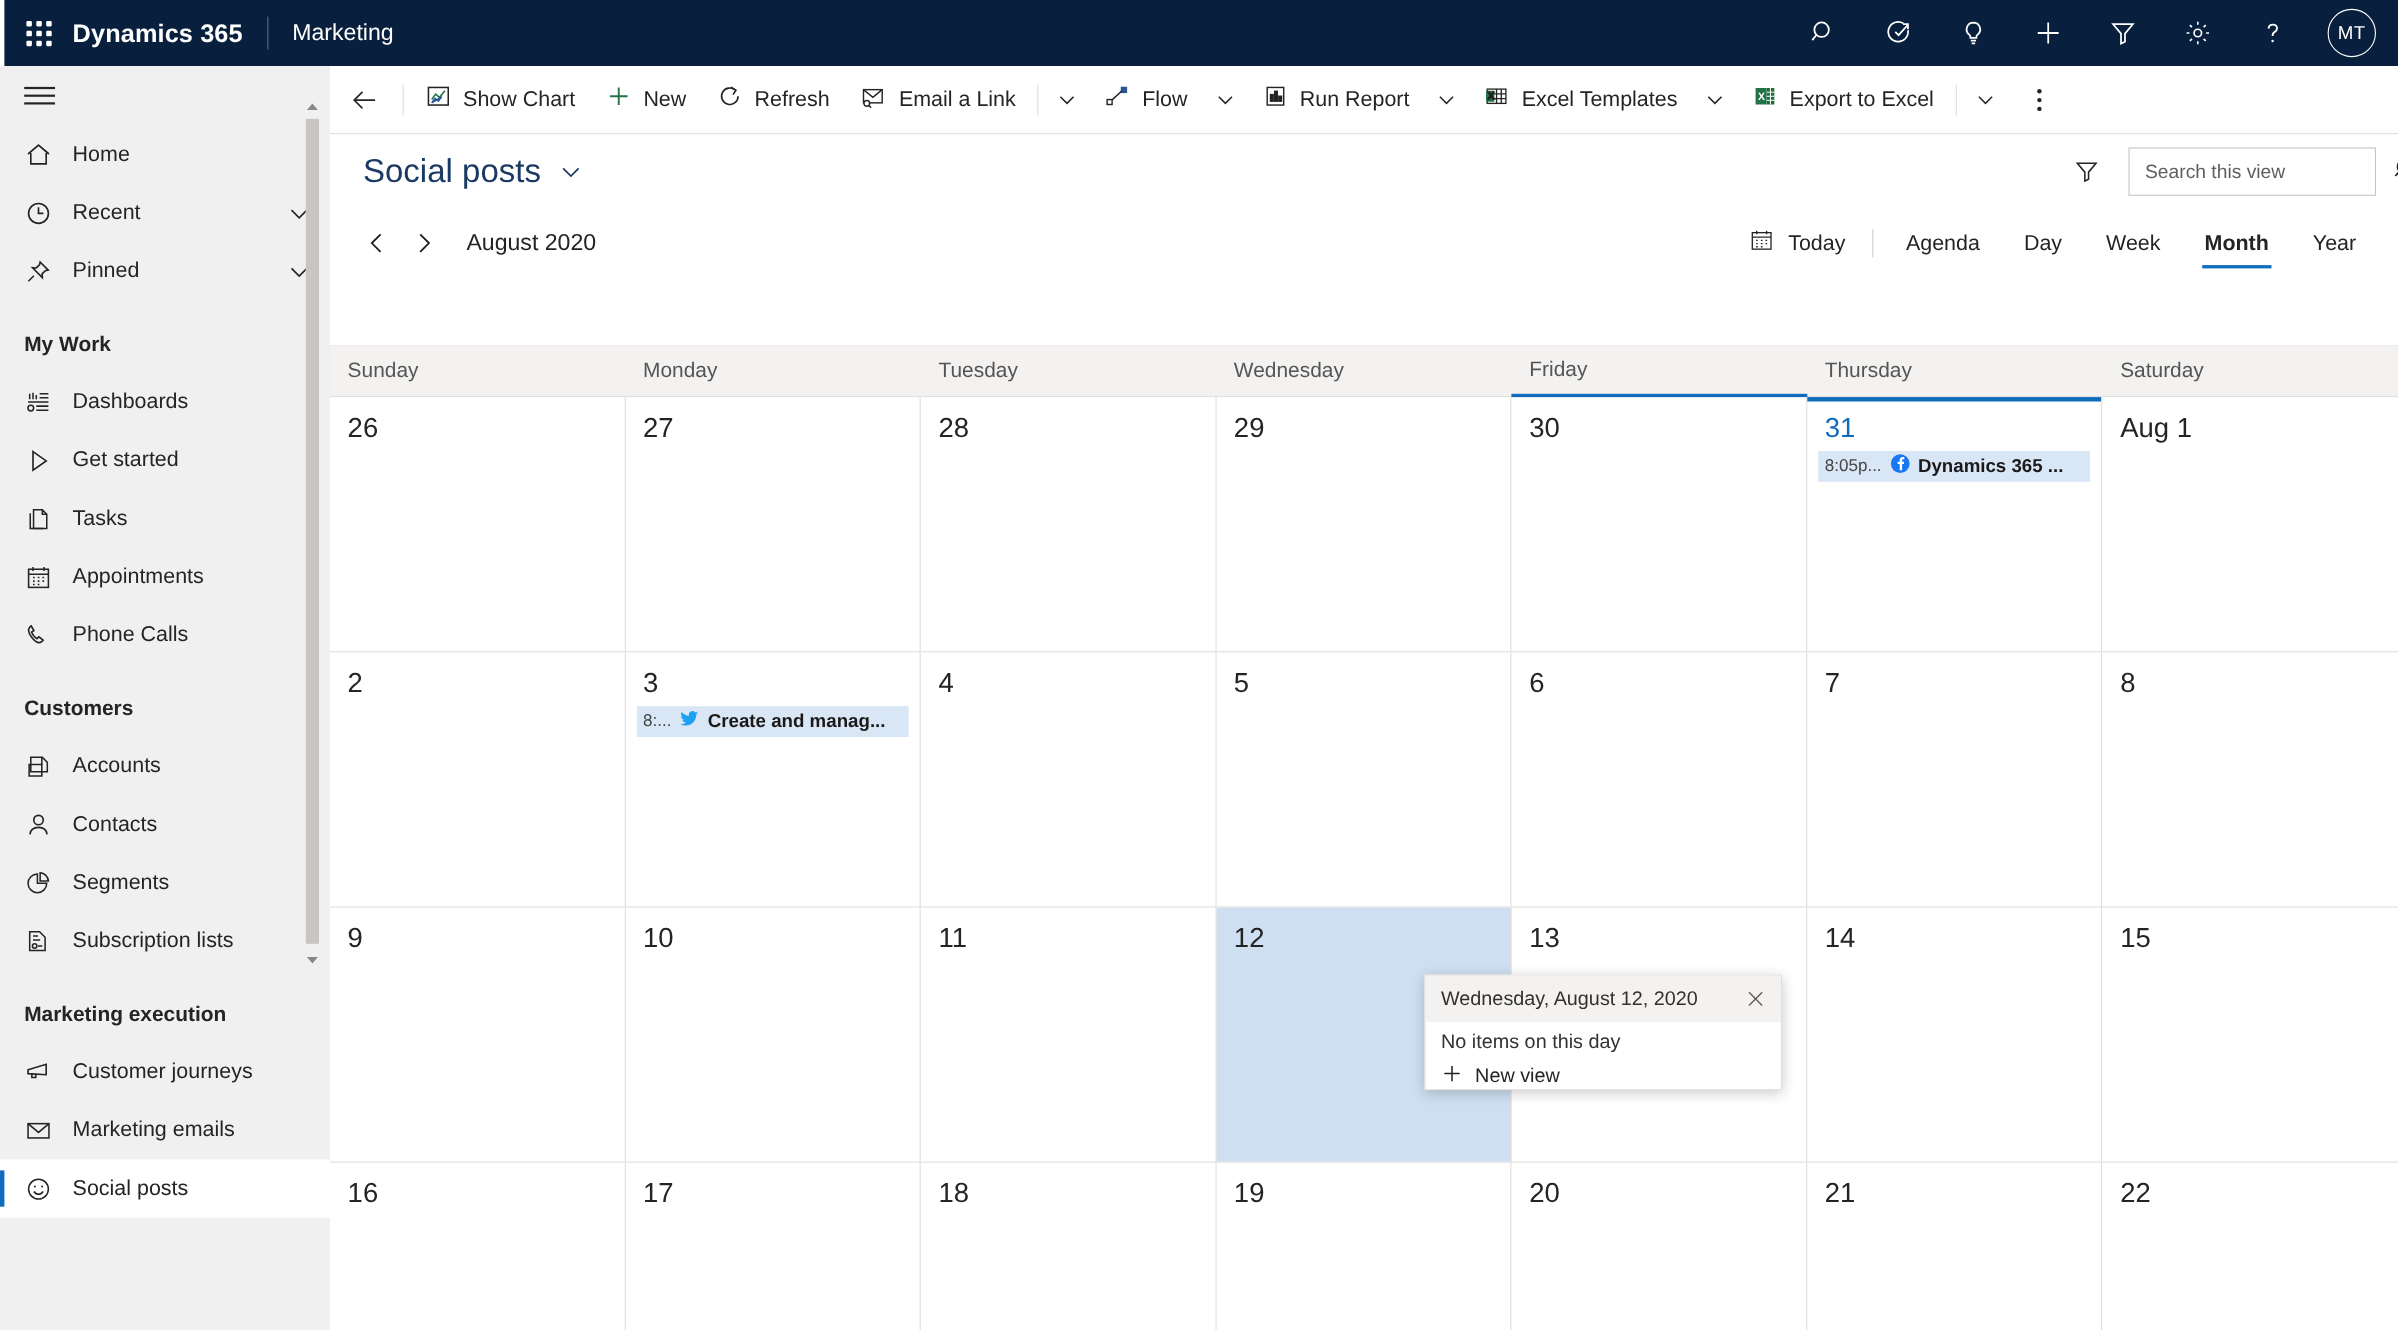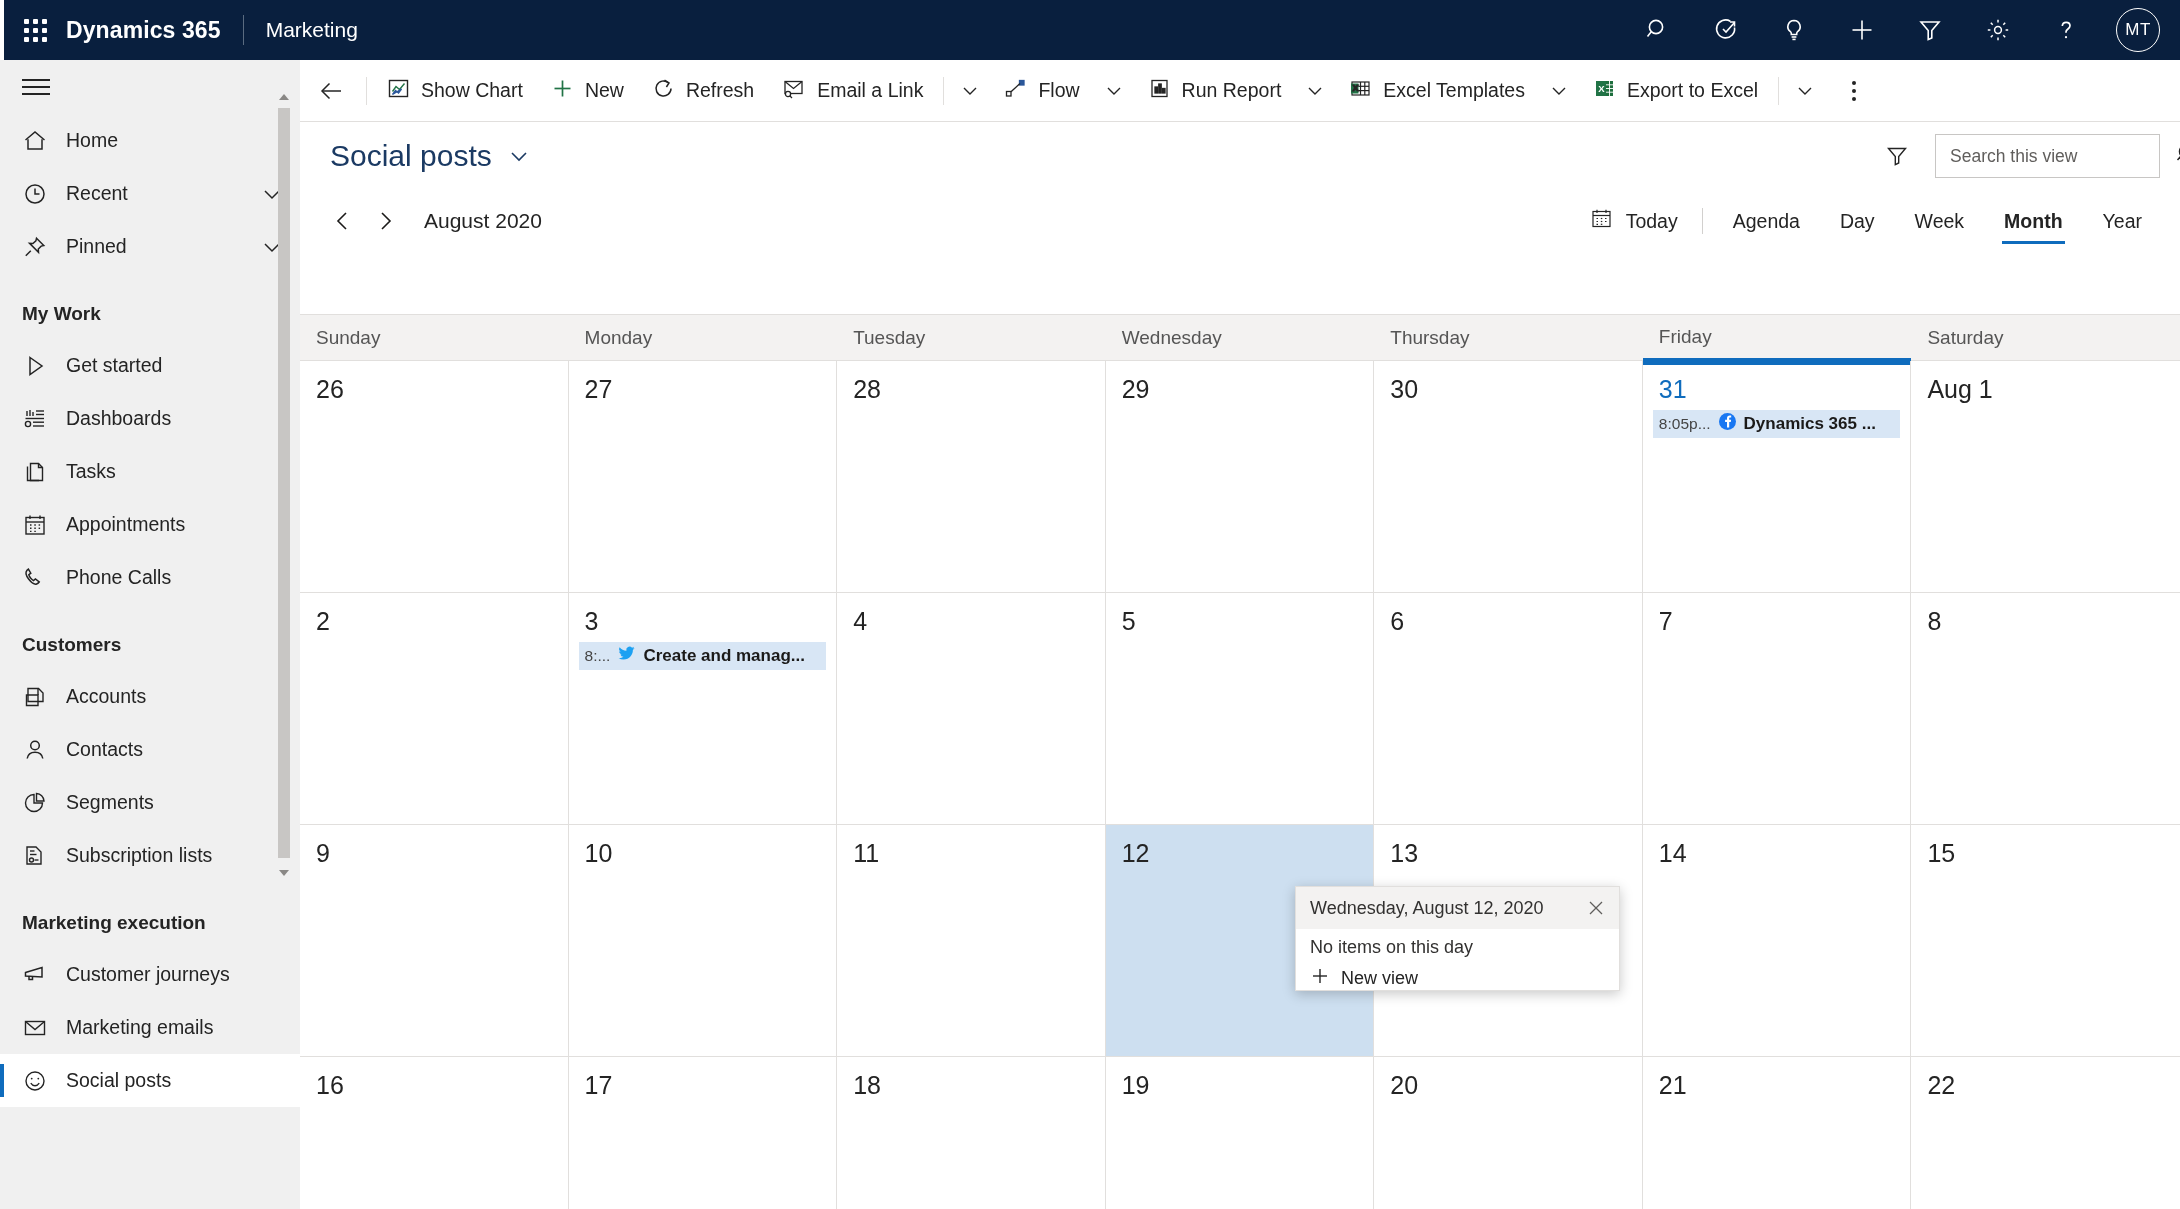--- a/index.html
+++ b/index.html
@@ -747,8 +747,8 @@
       <div class="dayhdr">Monday</div>
       <div class="dayhdr">Tuesday</div>
       <div class="dayhdr">Wednesday</div>
+      <div class="dayhdr todaycol">Friday</div>
       <div class="dayhdr">Thursday</div>
-      <div class="dayhdr todaycol">Friday</div>
       <div class="dayhdr">Saturday</div>
     </div>
 

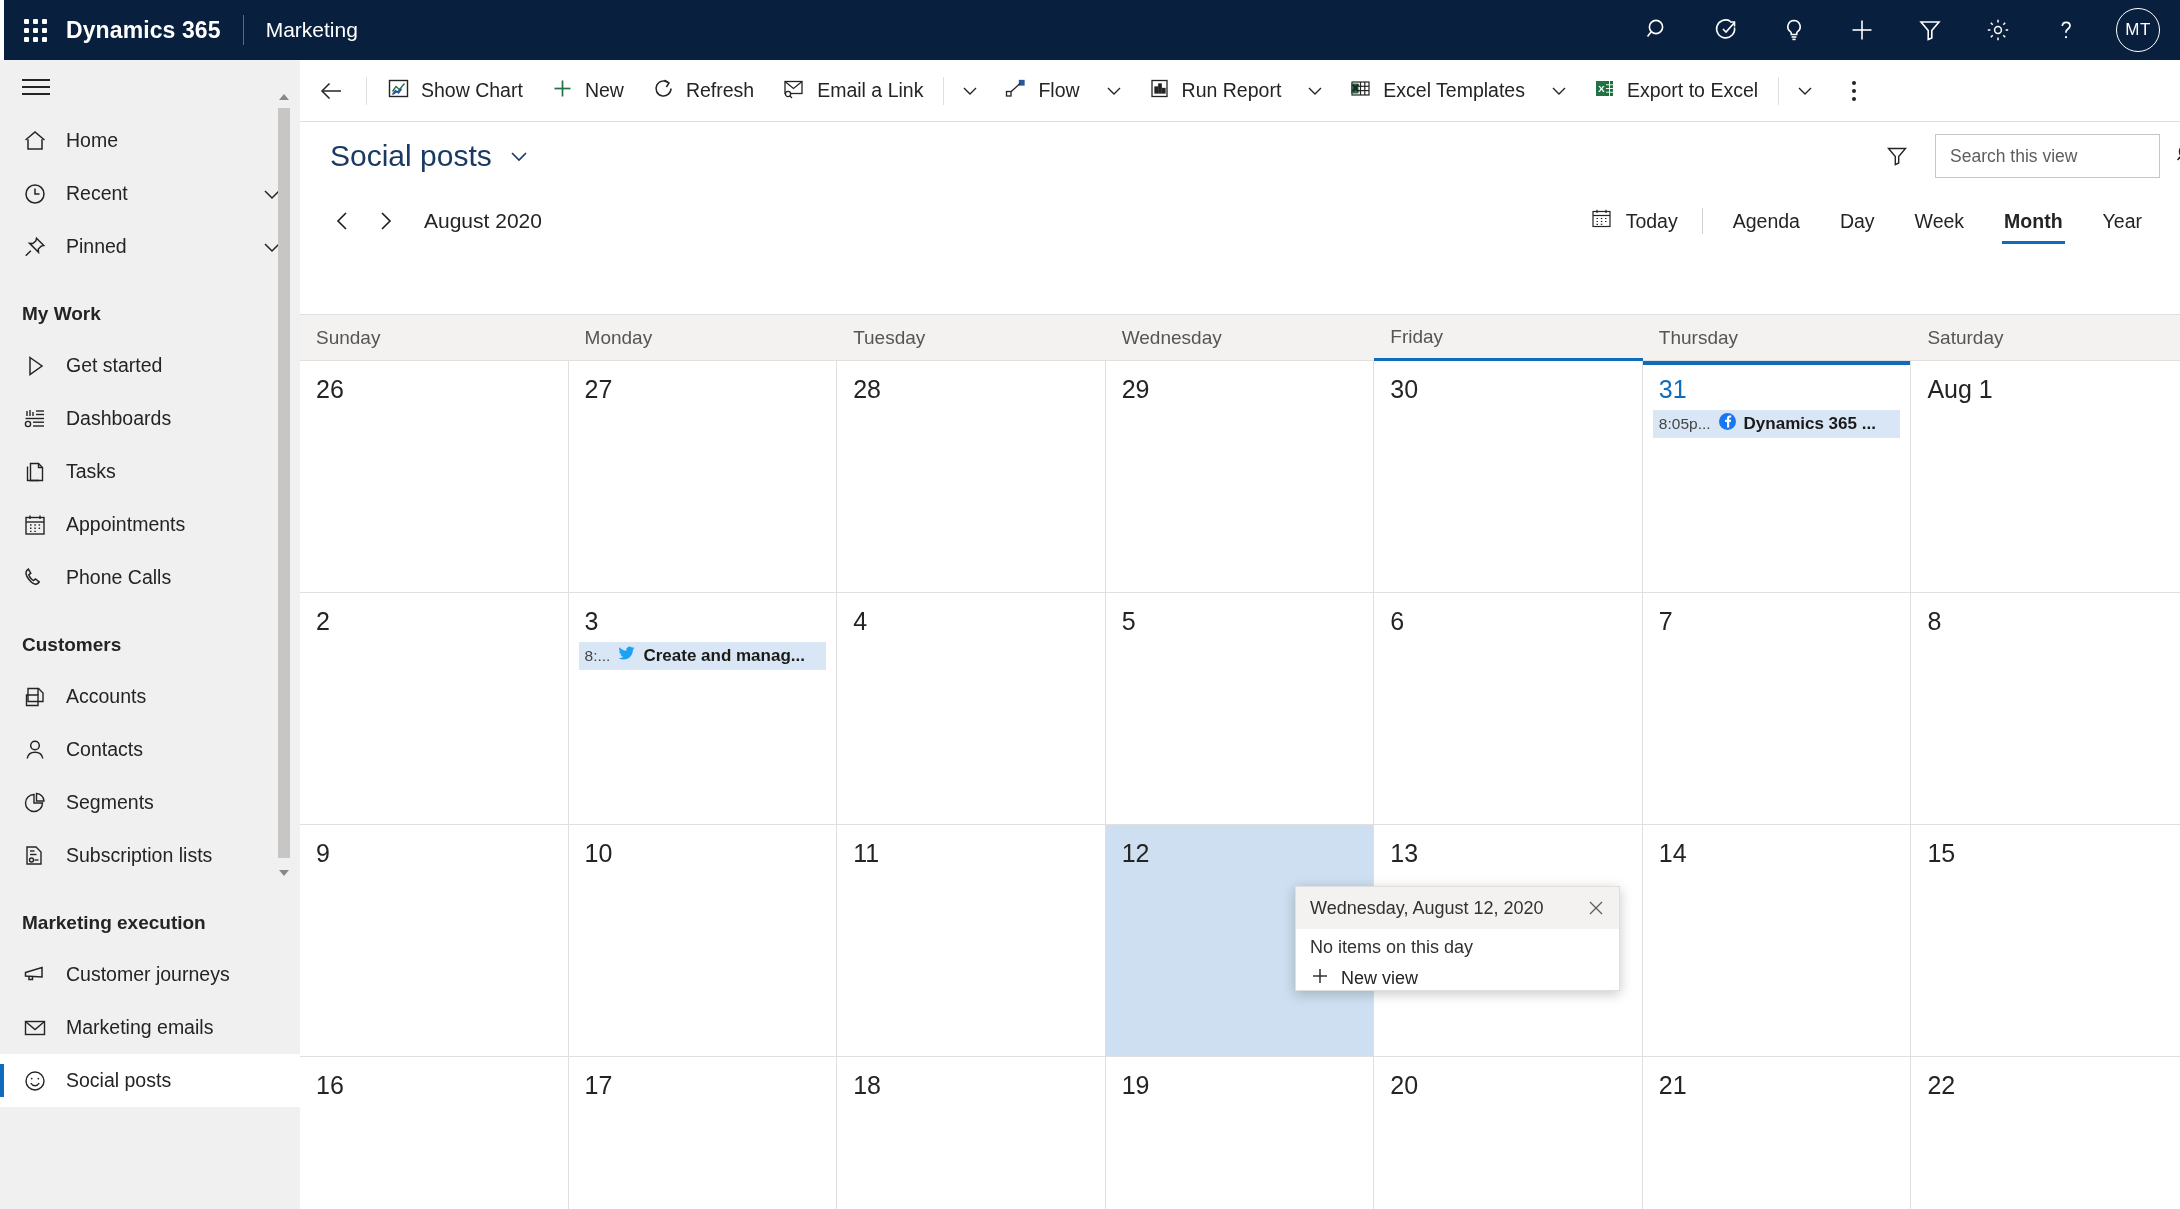--- a/index.html
+++ b/index.html
@@ -382,14 +382,6 @@
   <div class="nav-group">My Work</div>
   <div class="nav-item">
     <span class="ico">
-      <svg width="26" height="26" viewBox="0 0 26 26" fill="none" stroke="#242424" stroke-width="1.5">
-          <polygon points="8,4.5 20,13 8,21.5"></polygon>
-        </svg>
-    </span>
-    <span class="lbl">Get started</span>
-  </div>
-  <div class="nav-item">
-    <span class="ico">
       <svg width="26" height="26" viewBox="0 0 26 26" fill="none" stroke="#242424" stroke-width="1.4">
         <line x1="5" y1="5" x2="5" y2="10"></line>
           <line x1="8" y1="4" x2="8" y2="10"></line>
@@ -403,6 +395,14 @@
       </svg>
     </span>
     <span class="lbl">Dashboards</span>
+  </div>
+  <div class="nav-item">
+    <span class="ico">
+      <svg width="26" height="26" viewBox="0 0 26 26" fill="none" stroke="#242424" stroke-width="1.5">
+          <polygon points="8,4.5 20,13 8,21.5"></polygon>
+        </svg>
+    </span>
+    <span class="lbl">Get started</span>
   </div>
   <div class="nav-item">
     <span class="ico">

